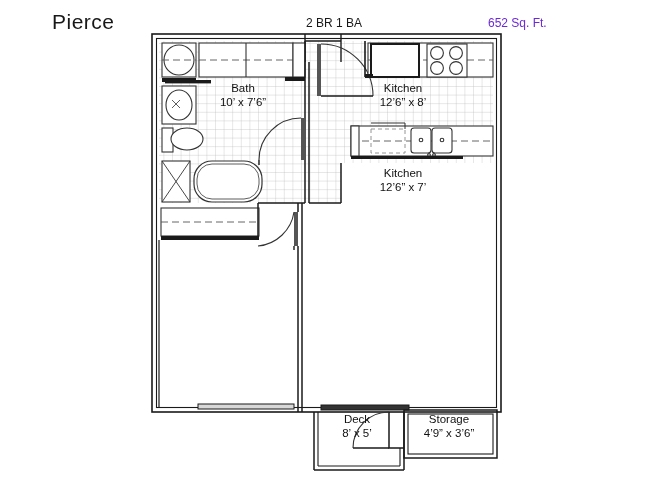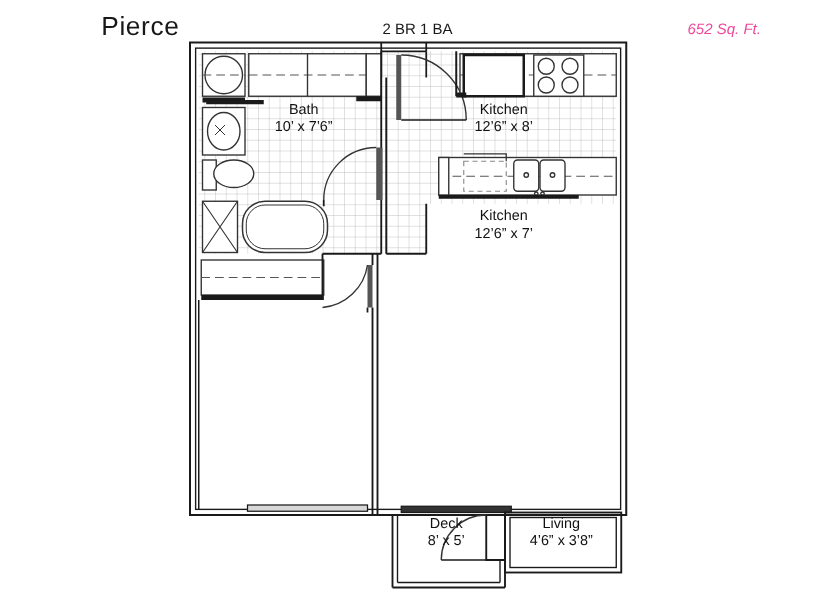--- a/index.html
+++ b/index.html
@@ -36,7 +36,6 @@
     letter-spacing: 0.5px;
     color: #181818;
     white-space: nowrap;
-    margin-left: 29px;
   }
   .plan-beds {
     position: absolute;

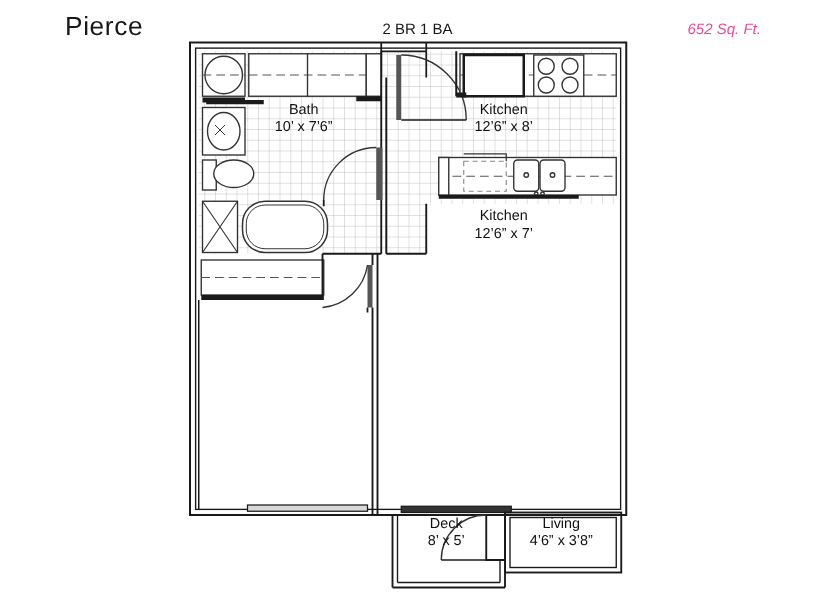--- a/index.html
+++ b/index.html
@@ -47,12 +47,11 @@
   }
   .plan-area {
     position: absolute;
-    left: 550px;
+    left: 488px;
     top: 16px;
     font-size: 12px;
-    color: #ec4899;
+    color: #6d28d9;
     white-space: nowrap;
-    font-style: italic;
   }
   svg.plan-svg {
     position: absolute;

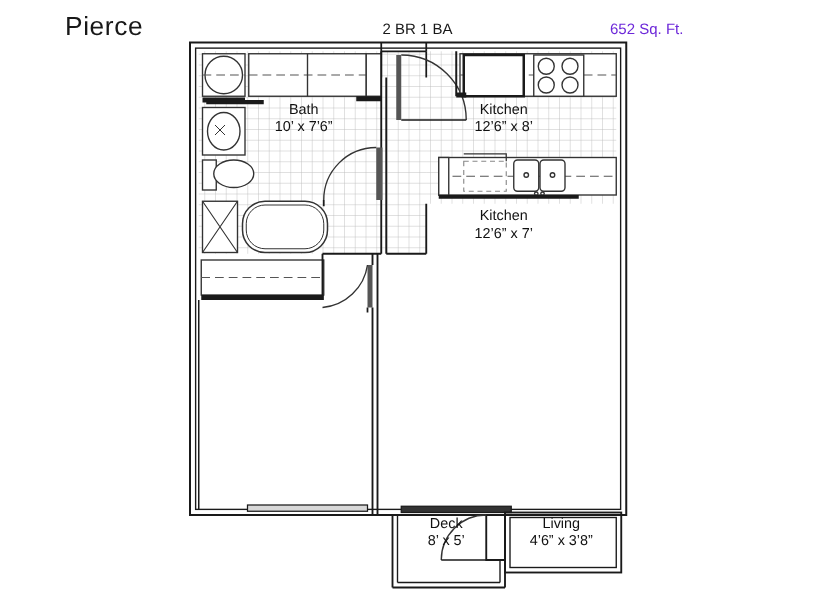--- a/index.html
+++ b/index.html
@@ -297,7 +297,7 @@
   </div>
 
   <div class="room-label" style="left:399px;  top:412px; width:100px;">
-    <span class="rname">Living</span>
+    <span class="rname">Storage</span>
     <span class="rdim">4’6” x 3’8”</span>
   </div>
 

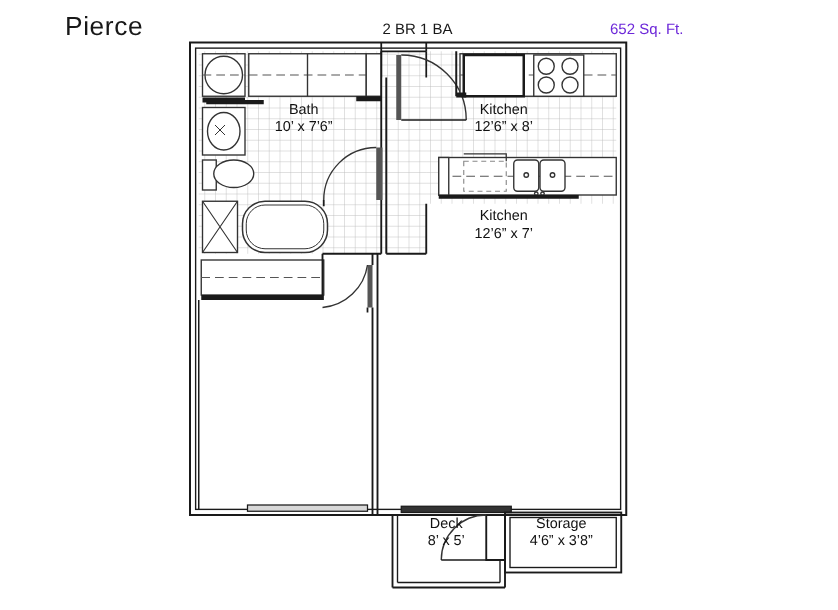--- a/index.html
+++ b/index.html
@@ -298,7 +298,7 @@
 
   <div class="room-label" style="left:399px;  top:412px; width:100px;">
     <span class="rname">Storage</span>
-    <span class="rdim">4’6” x 3’8”</span>
+    <span class="rdim">4’9” x 3’6”</span>
   </div>
 
 </div>

